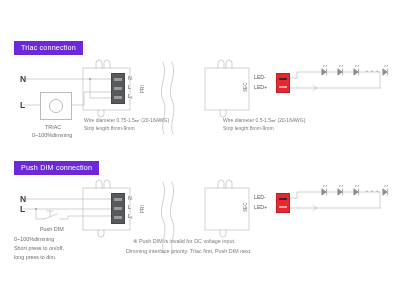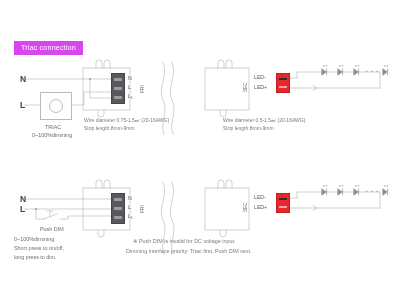--- a/index.html
+++ b/index.html
@@ -12,7 +12,7 @@
   svg.wire{position:absolute;left:0;top:0;width:400px;height:300px;overflow:visible;}
 
   .badge{
-    position:absolute;background:#d946ef;color:#fff;
+    position:absolute;background:#6d28d9;color:#fff;
     font-size:7.2px;letter-spacing:.15px;
     padding:3px 7px 3.5px 7px;white-space:nowrap;line-height:1;
   }

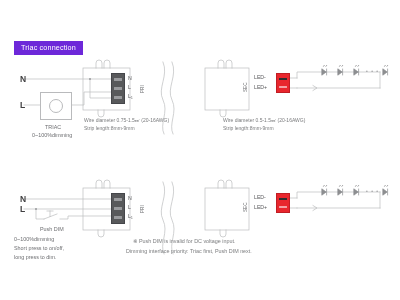--- a/index.html
+++ b/index.html
@@ -242,6 +242,7 @@
 
   <div class="lbl" style="left:366px;top:68px;font-size:5px;color:#9a9b9e;letter-spacing:1px;">• • •</div>
 
+  <div class="badge" id="badge-pushdim">Push DIM connection</div>
 
   <div class="lbl lbl-big" style="left:20px;top:194px;">N</div>
   <div class="lbl lbl-big" style="left:20px;top:204px;">L</div>

